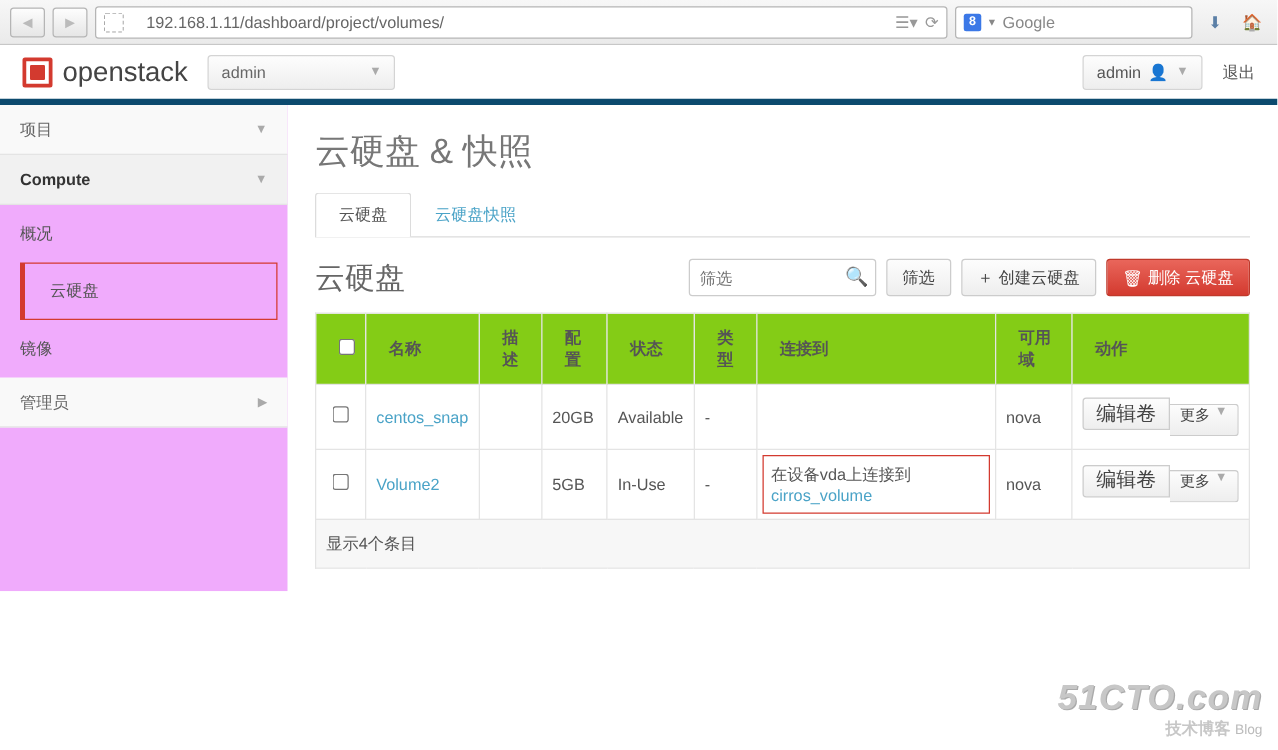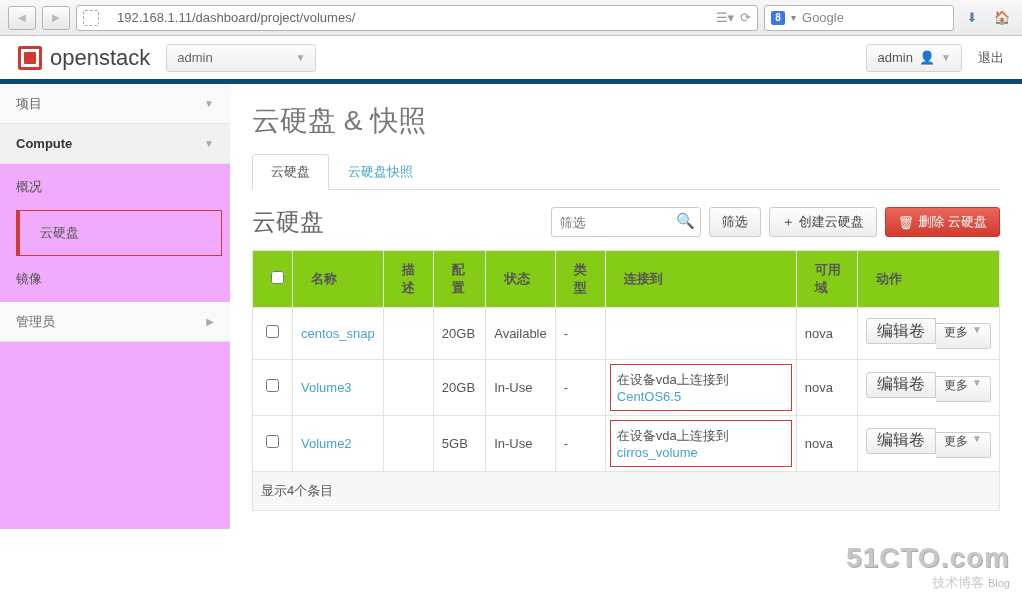--- a/index.html
+++ b/index.html
@@ -184,21 +184,6 @@
           </tr>
           <tr>
     <td style="text-align:center;"><input type="checkbox" style=""></td>
-    <td><a class="lnk">Volume3</a></td>
-    <td></td>
-    <td>20GB</td>
-    <td>In-Use</td>
-    <td>-</td>
-    <td style="padding:4px;">
-              <div class="attach-box"><span>在设备vda上连接到</span><a class="lnk">CentOS6.5</a></div>
-            </td>
-    <td>nova</td>
-    <td class="actions-cell">
-      <span class="mini-btn">编辑卷</span><span class="more-btn">更多 <span class="chev">▼</span></span>
-    </td>
-          </tr>
-          <tr>
-    <td style="text-align:center;"><input type="checkbox" style=""></td>
     <td><a class="lnk">Volume2</a></td>
     <td></td>
     <td>5GB</td>

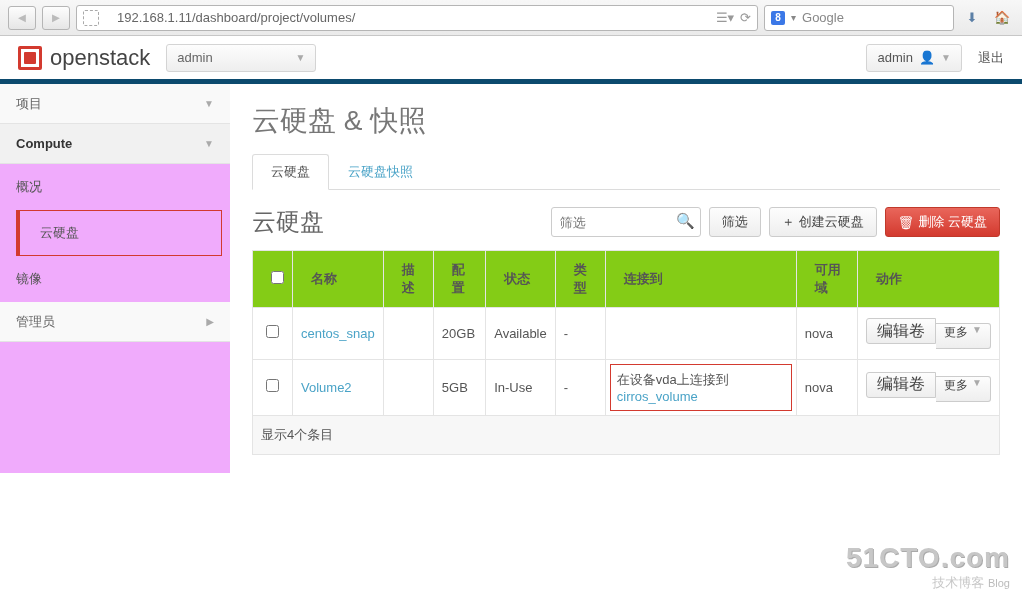--- a/index.html
+++ b/index.html
@@ -64,7 +64,7 @@
 
   
   .wm{position:fixed;right:12px;bottom:8px;text-align:right;color:#c7c7c7;pointer-events:none;}
-  .wm .big{font-size:28px;font-weight:900;letter-spacing:1px;text-shadow:1px 1px 0 #aaa;}
+  .wm .big{font-size:28px;font-weight:900;font-style:italic;letter-spacing:1px;text-shadow:1px 1px 0 #aaa;}
   .wm .small{font-size:13px;font-weight:normal;}
   .wm .blog{font-size:11px;color:#bbb;}
 </style>

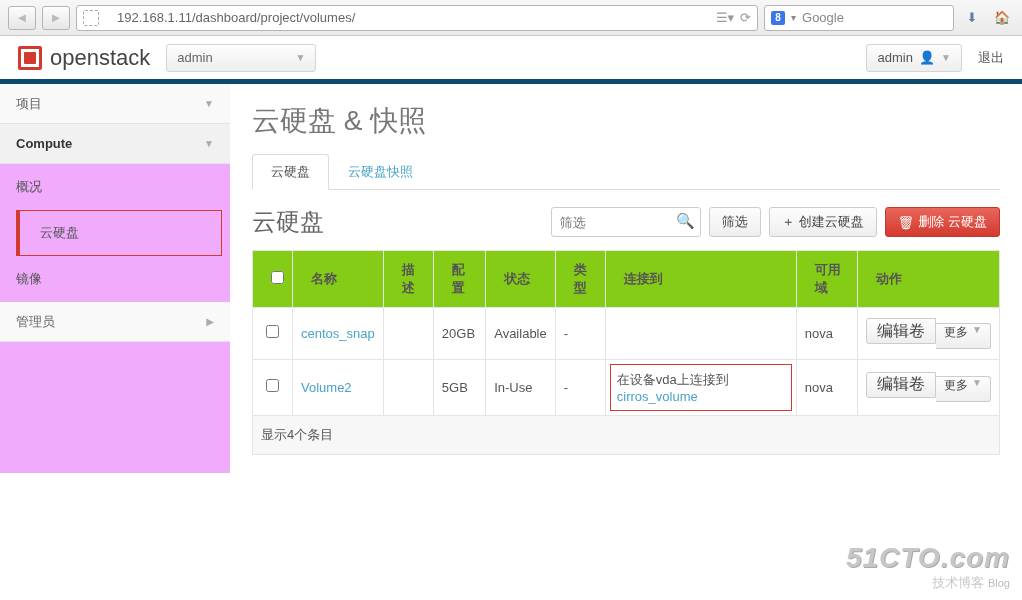--- a/index.html
+++ b/index.html
@@ -65,7 +65,7 @@
   
   .wm{position:fixed;right:12px;bottom:8px;text-align:right;color:#c7c7c7;pointer-events:none;}
   .wm .big{font-size:28px;font-weight:900;font-style:italic;letter-spacing:1px;text-shadow:1px 1px 0 #aaa;}
-  .wm .small{font-size:13px;font-weight:normal;}
+  .wm .small{font-size:13px;font-weight:bold;}
   .wm .blog{font-size:11px;color:#bbb;}
 </style>
 </head>

